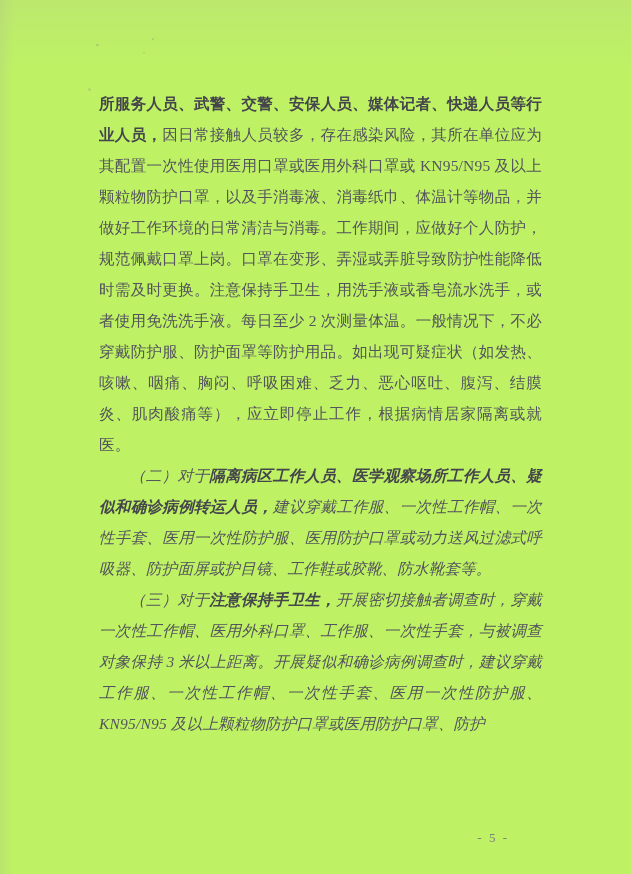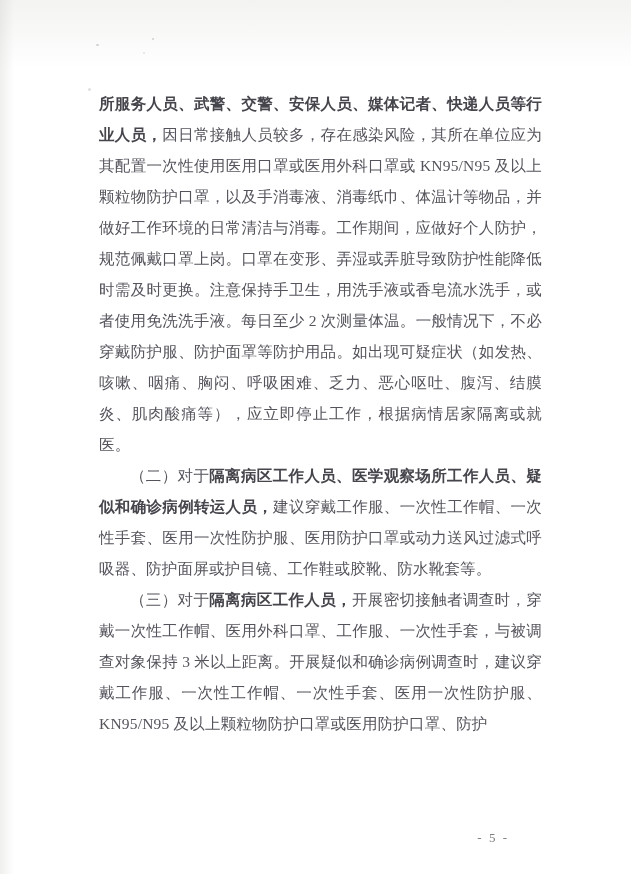--- a/index.html
+++ b/index.html
@@ -12,7 +12,7 @@
     width: 631px;
     height: 874px;
     margin: 0 auto;
-    background: #ffffff;
+    background: #bef264;
     overflow: hidden;
     font-family: "Liberation Serif", "DejaVu Serif", serif;
   }

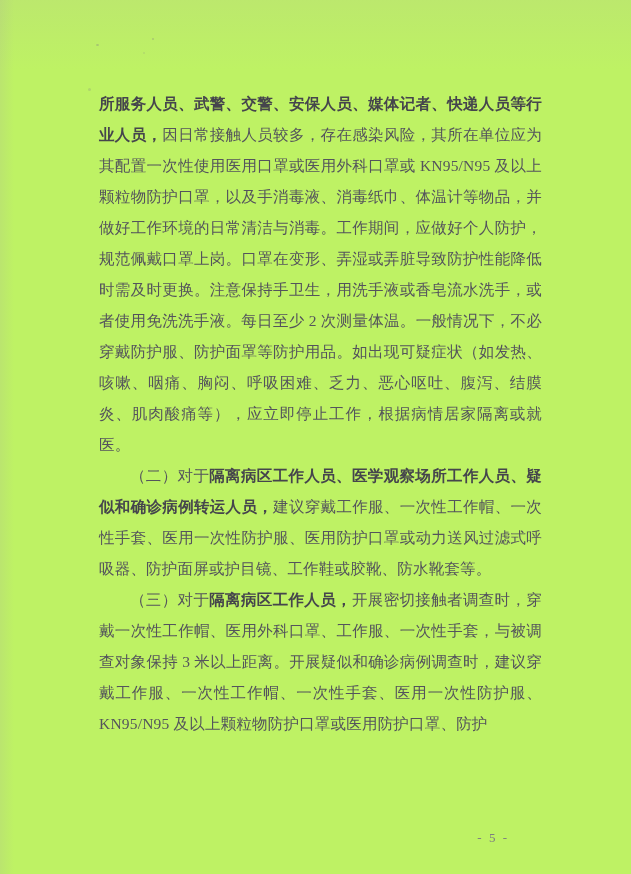--- a/index.html
+++ b/index.html
@@ -57,7 +57,7 @@
     letter-spacing: 0.2px;
   }
   .para { margin: 0; }
-  .para.indent { text-indent: 2em; }
+  .para.indent { text-indent: 2em; font-style: italic; }
   .seg.bold {
     font-weight: bold;
     color: #45454c;

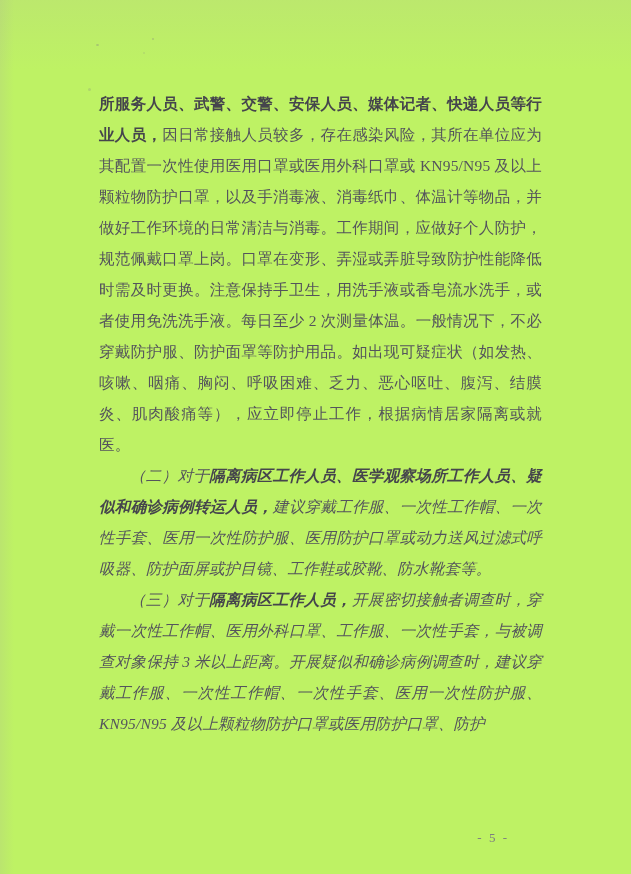--- a/index.html
+++ b/index.html
@@ -85,7 +85,7 @@
   <div class="text-block" id="paragraph-container">
       <p class="para"><span class="seg bold">所服务人员、武警、交警、安保人员、媒体记者、快递人员等行业人员，</span><span class="seg">因日常接触人员较多，存在感染风险，其所在单位应为其配置一次性使用医用口罩或医用外科口罩或 KN95/N95 及以上颗粒物防护口罩，以及手消毒液、消毒纸巾、体温计等物品，并做好工作环境的日常清洁与消毒。工作期间，应做好个人防护，规范佩戴口罩上岗。口罩在变形、弄湿或弄脏导致防护性能降低时需及时更换。注意保持手卫生，用洗手液或香皂流水洗手，或者使用免洗洗手液。每日至少 2 次测量体温。一般情况下，不必穿戴防护服、防护面罩等防护用品。如出现可疑症状（如发热、咳嗽、咽痛、胸闷、呼吸困难、乏力、恶心呕吐、腹泻、结膜炎、肌肉酸痛等），应立即停止工作，根据病情居家隔离或就医。</span></p>
       <p class="para indent"><span class="seg">（二）对于</span><span class="seg bold">隔离病区工作人员、医学观察场所工作人员、疑似和确诊病例转运人员，</span><span class="seg">建议穿戴工作服、一次性工作帽、一次性手套、医用一次性防护服、医用防护口罩或动力送风过滤式呼吸器、防护面屏或护目镜、工作鞋或胶靴、防水靴套等。</span></p>
-      <p class="para indent"><span class="seg">（三）对于</span><span class="seg bold">隔离病区工作人员，</span><span class="seg">开展密切接触者调查时，穿戴一次性工作帽、医用外科口罩、工作服、一次性手套，与被调查对象保持 3 米以上距离。开展疑似和确诊病例调查时，建议穿戴工作服、一次性工作帽、一次性手套、医用一次性防护服、KN95/N95 及以上颗粒物防护口罩或医用防护口罩、防护</span></p>
+      <p class="para indent"><span class="seg">（三）对于</span><span class="seg bold">注意保持手卫生，</span><span class="seg">开展密切接触者调查时，穿戴一次性工作帽、医用外科口罩、工作服、一次性手套，与被调查对象保持 3 米以上距离。开展疑似和确诊病例调查时，建议穿戴工作服、一次性工作帽、一次性手套、医用一次性防护服、KN95/N95 及以上颗粒物防护口罩或医用防护口罩、防护</span></p>
     </div>
 
   <div class="page-number">- 5 -</div>

